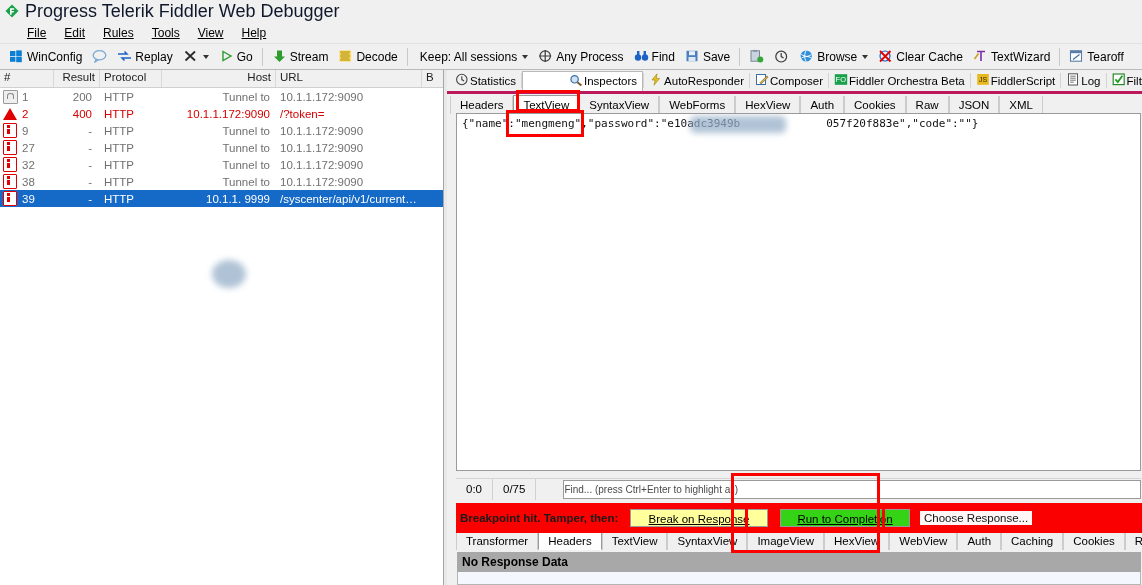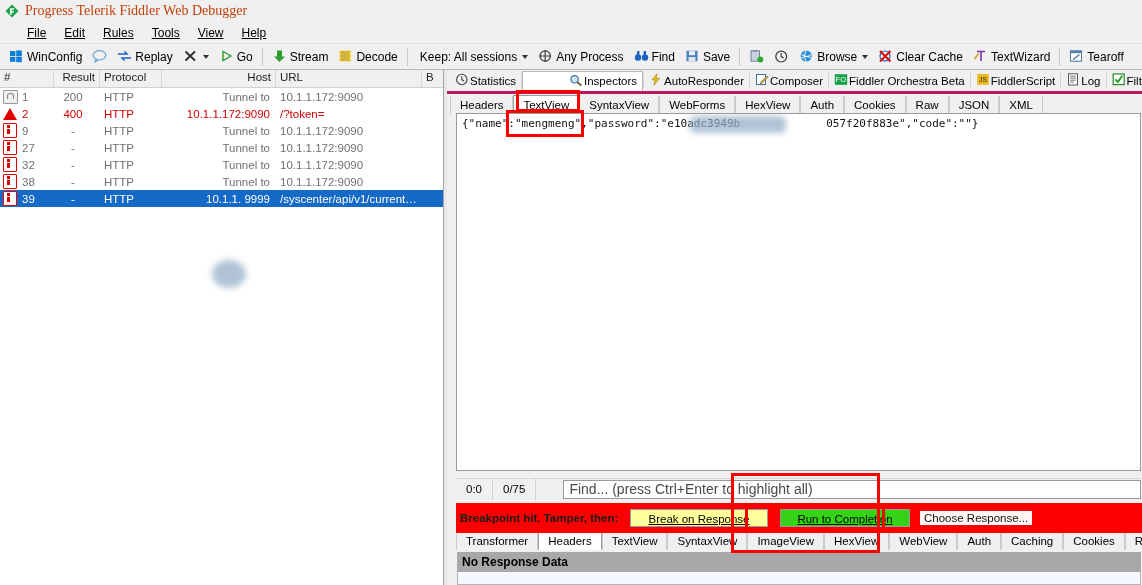--- a/index.html
+++ b/index.html
@@ -15,7 +15,7 @@
   
   .titlebar{height:22px;display:flex;align-items:center;padding-left:5px;background:#f0f0f0;}
   .title-icon{width:14px;height:14px;margin-right:6px;position:relative;}
-  .title-text{font-size:14px;color:#c2410c;font-family:Liberation Serif, serif;}
+  .title-text{font-size:18px;color:#0f172a;}
 
   
   .menubar{height:21px;display:flex;align-items:center;padding-left:18px;background:#f0f0f0;}

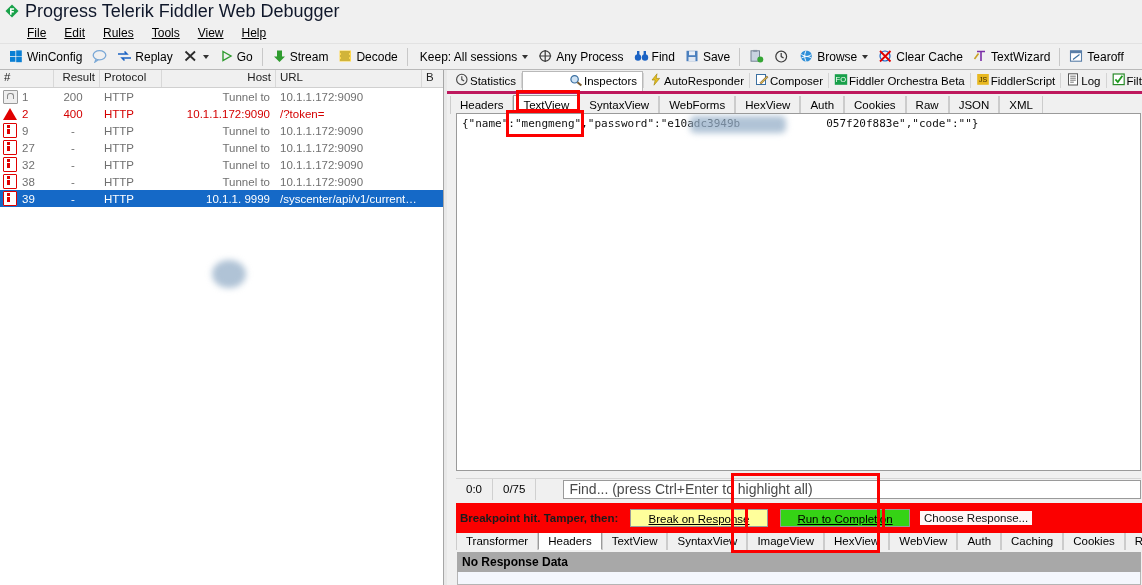--- a/index.html
+++ b/index.html
@@ -50,7 +50,7 @@
   .row.err{color:#d40000;}
   .c-icon{width:20px;display:flex;justify-content:center;align-items:center;flex:0 0 20px;}
   .c-num{width:34px;flex:0 0 34px;padding-left:2px;box-sizing:border-box;}
-  .c-res{width:46px;flex:0 0 46px;text-align:center;padding-right:8px;box-sizing:border-box;}
+  .c-res{width:46px;flex:0 0 46px;text-align:right;padding-right:8px;box-sizing:border-box;}
   .c-pro{width:62px;flex:0 0 62px;padding-left:4px;box-sizing:border-box;}
   .c-host{width:114px;flex:0 0 114px;text-align:right;padding-right:6px;box-sizing:border-box;}
   .c-url{flex:1;padding-left:4px;box-sizing:border-box;overflow:hidden;white-space:nowrap;}

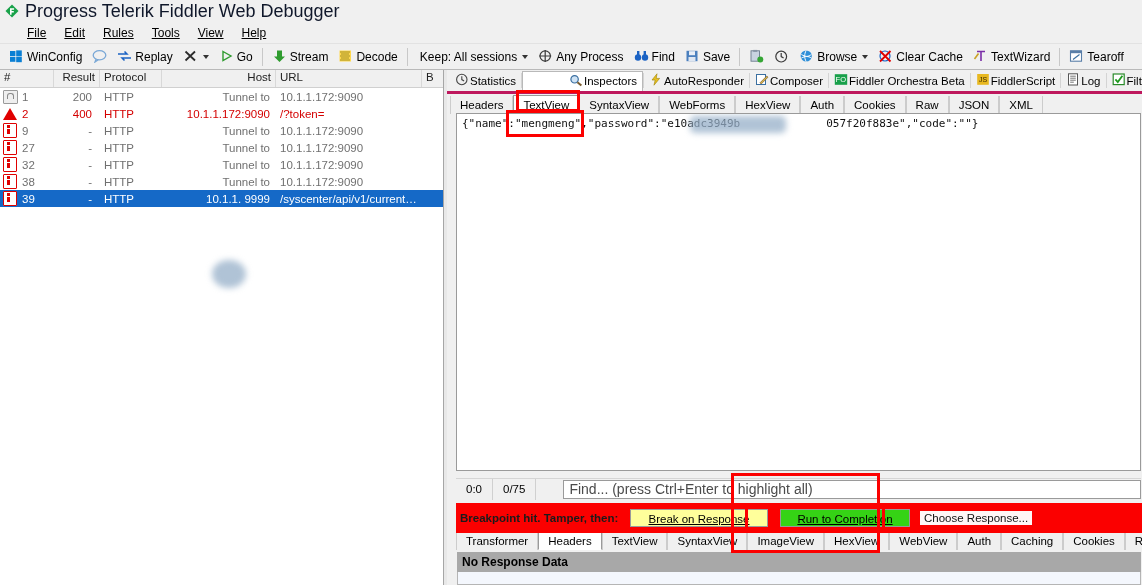--- a/index.html
+++ b/index.html
@@ -89,7 +89,7 @@
   .st-cell{font-size:11.5px;color:#000;padding:0 10px;border-right:1px solid #d0d0d0;height:21px;
            line-height:21px;box-sizing:border-box;}
   .findbox{margin-left:27px;flex:1;height:19px;background:#fff;border:1px solid #9a9a9a;
-           display:flex;align-items:center;padding-left:5px;box-sizing:border-box;color:#4a4a4a;font-size:14px;}
+           display:flex;align-items:center;box-sizing:border-box;color:#4a4a4a;font-size:10px;}
 
   .bpbar{position:absolute;left:456px;top:506px;right:1px;height:24px;background:#fb0000;
          display:flex;align-items:center;box-sizing:border-box;}

